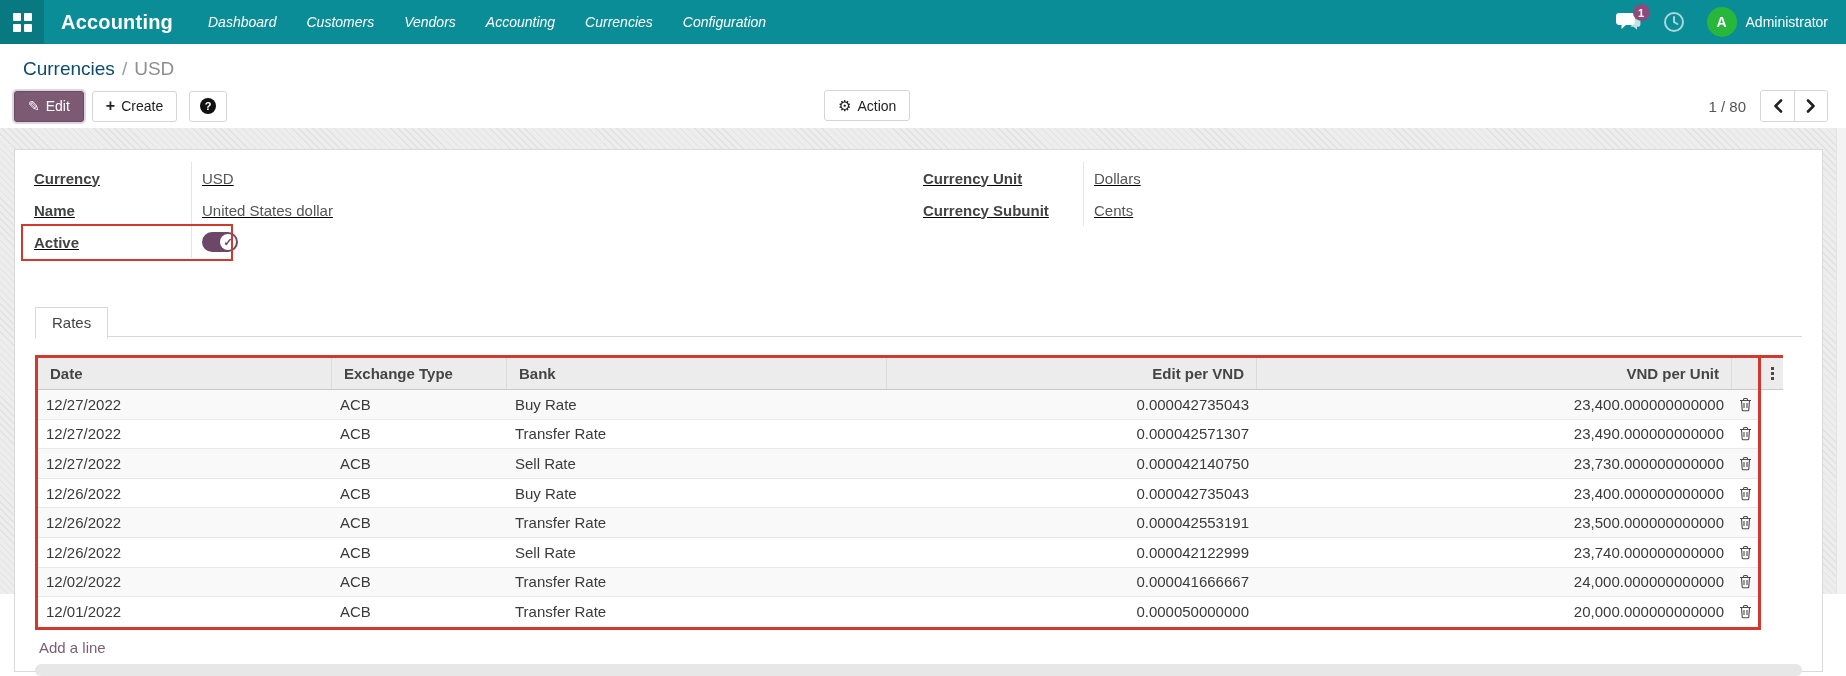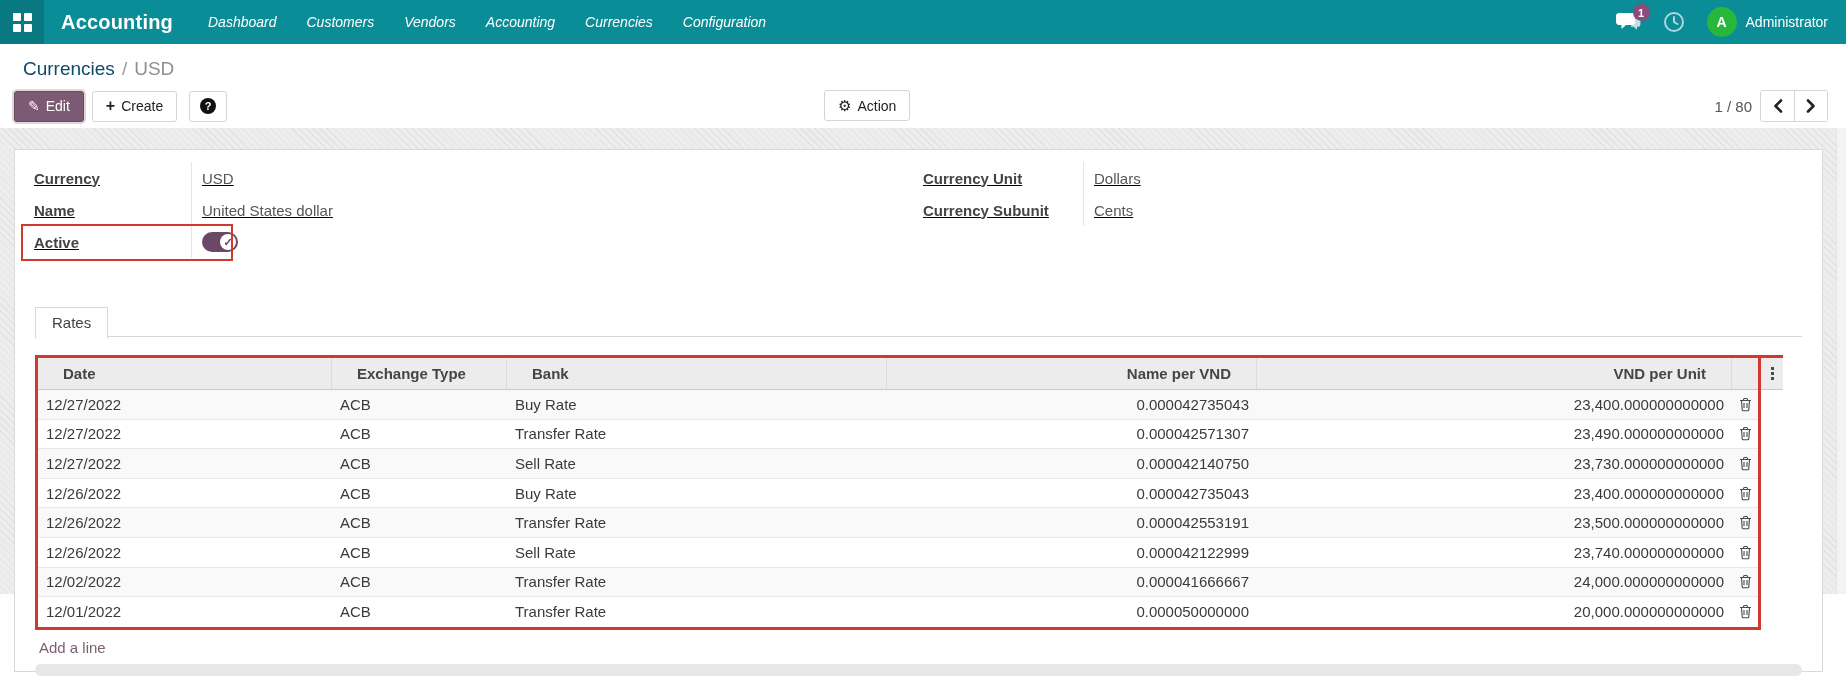--- a/index.html
+++ b/index.html
@@ -48,7 +48,7 @@
   .gear { font-size:15px; line-height:1; }
   .pencil { font-size:14px; line-height:1; }
   .plus { font-size:16px; font-weight:700; line-height:1; }
-  .pager { margin-left:auto; display:flex; align-items:center; gap:8px; padding-right:18px; }
+  .pager { margin-left:auto; display:flex; align-items:center; gap:14px; padding-right:18px; }
   .pager-count { font-size:15px; color:#555; }
   .pager-btns { display:flex; border:1px solid #d5d5d5; border-radius:3px; overflow:hidden; }
   .pager-btn { width:33px; height:30px; background:#fff; display:flex; align-items:center;

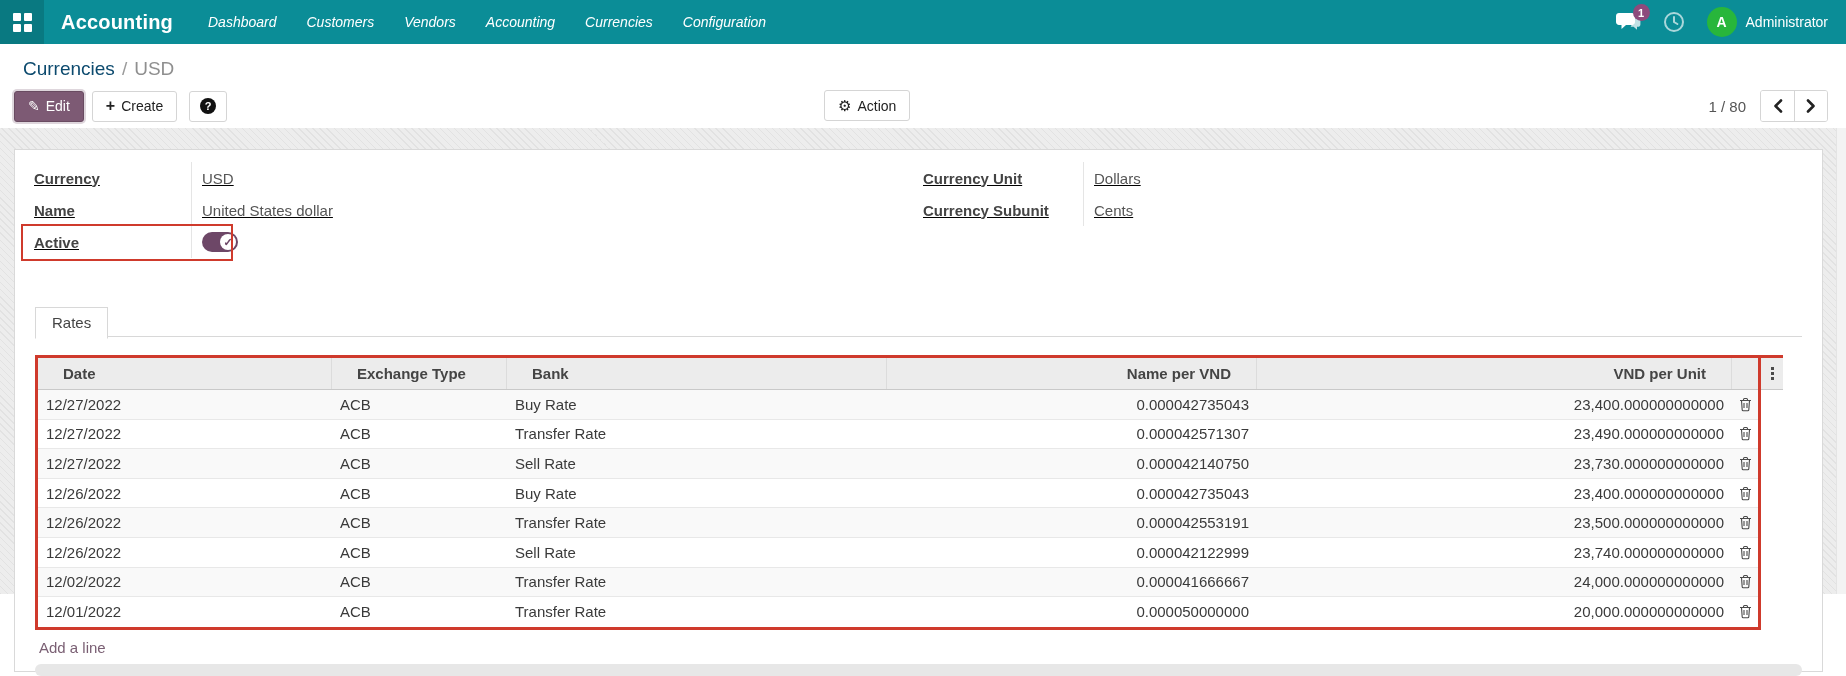--- a/index.html
+++ b/index.html
@@ -93,7 +93,7 @@
   .thead, .trow { display:grid; grid-template-columns:294px 175px 380px 370px 475px 26px; }
   .thead { background:#ececec; height:32px; border-bottom:1px solid #c9c9c9; }
   .thead .hcell { font-size:15px; font-weight:600; color:#454545; display:flex; align-items:center;
-    padding:0 25px; border-right:1px solid #dcdcdc; cursor:pointer; white-space:nowrap; }
+    padding:0 12px; border-right:1px solid #dcdcdc; cursor:pointer; white-space:nowrap; }
   .thead .hcell:last-child { border-right:none; }
   .trow { height:29.6px; border-bottom:1px solid #e8e8e8; background:#fff; cursor:pointer; }
   .trow:nth-child(odd) { background:#f9f9f9; }

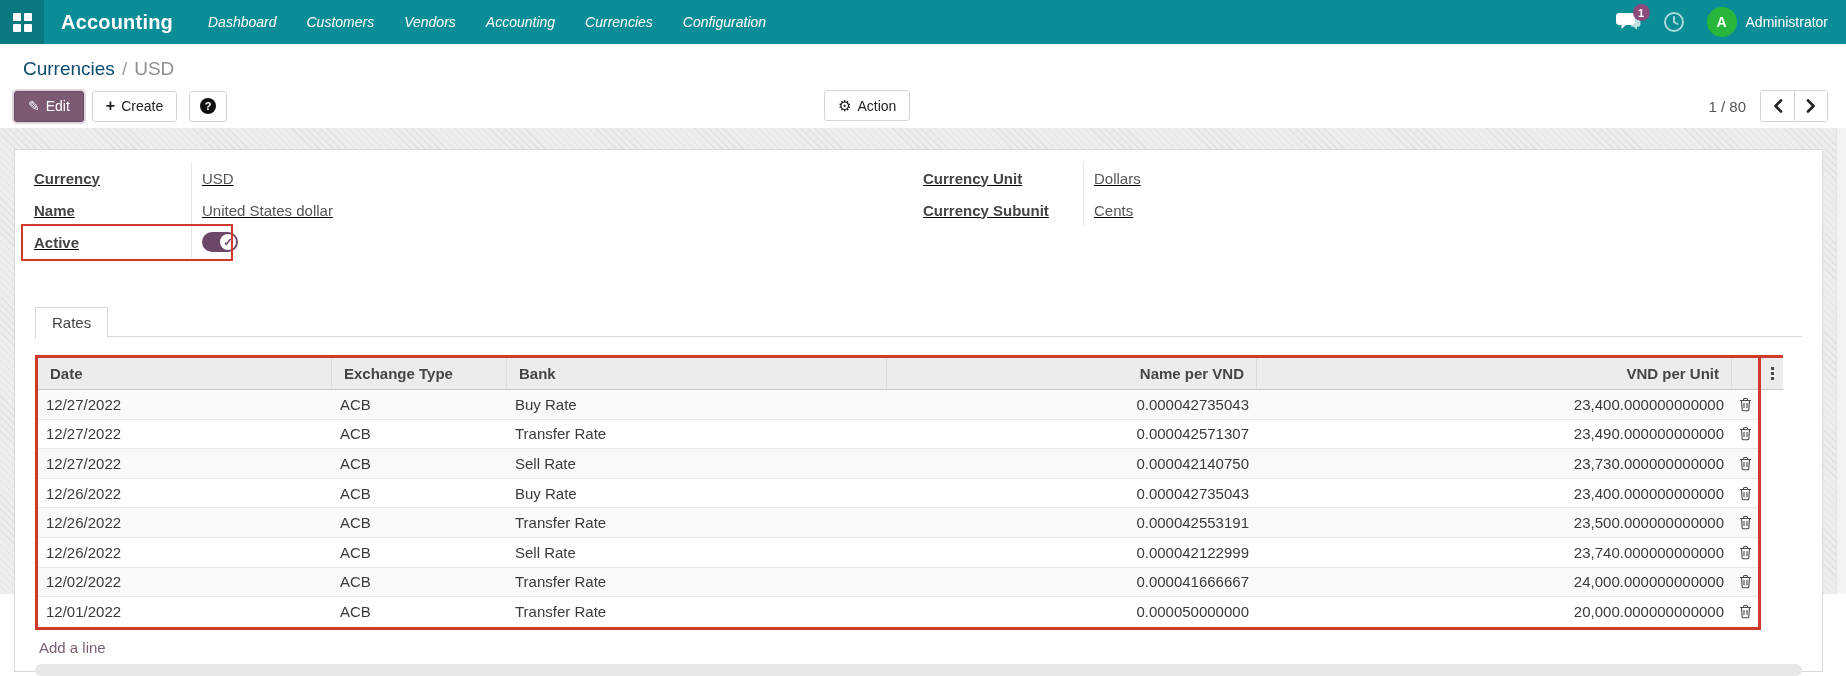--- a/index.html
+++ b/index.html
@@ -240,7 +240,7 @@
             <div class="hcell">Date</div>
             <div class="hcell">Exchange Type</div>
             <div class="hcell">Bank</div>
-            <div class="hcell num">Name per VND</div>
+            <div class="hcell num">Edit per VND</div>
             <div class="hcell num">VND per Unit</div>
             <div class="hcell"></div>
           </div>

